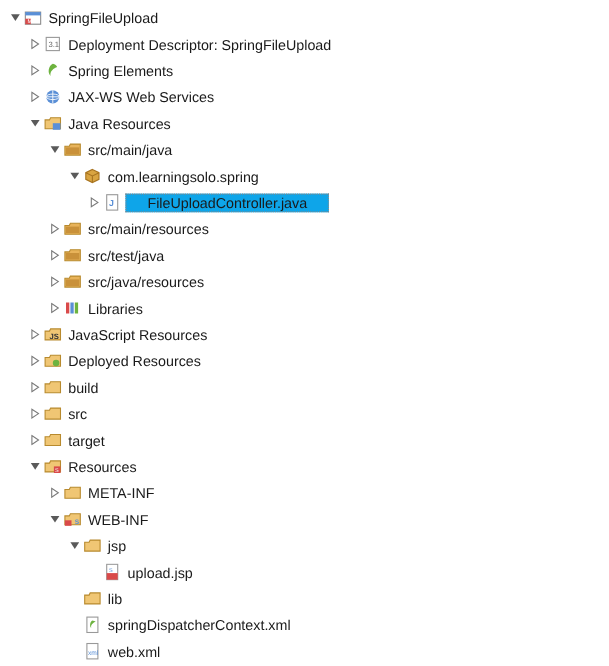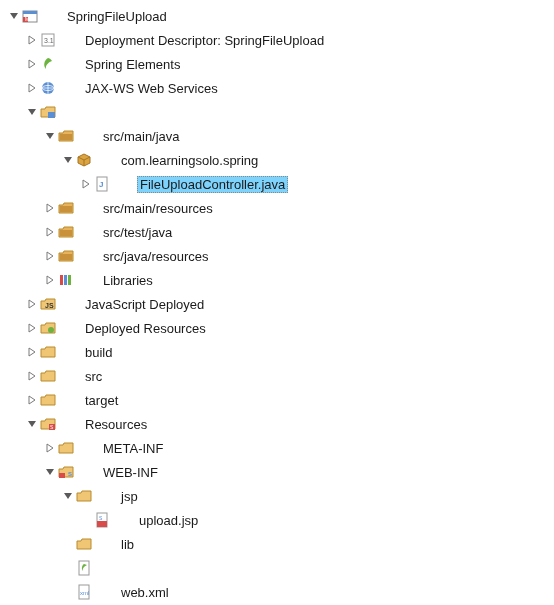--- a/index.html
+++ b/index.html
@@ -39,7 +39,6 @@
   }
   .label {
     padding: 1px 2px;
-    margin-left: 23px;
   }
   .label.selected {
     background: #7dd3fc;

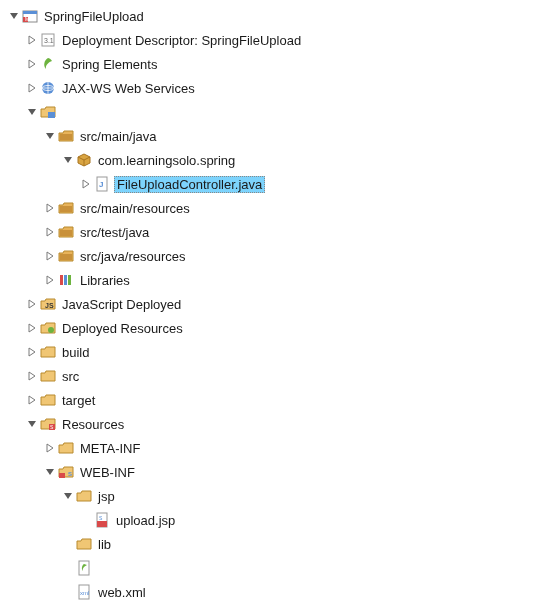--- a/index.html
+++ b/index.html
@@ -126,6 +126,7 @@
           <rect x="8" y="8" width="7" height="6" fill="#5a8fd6"></rect>
         </svg>
       </span>
+      <span class="label">Java Resources</span>
     </div>
     <div class="tree-node">
       <span class="indent" style="width: 36px;"></span>

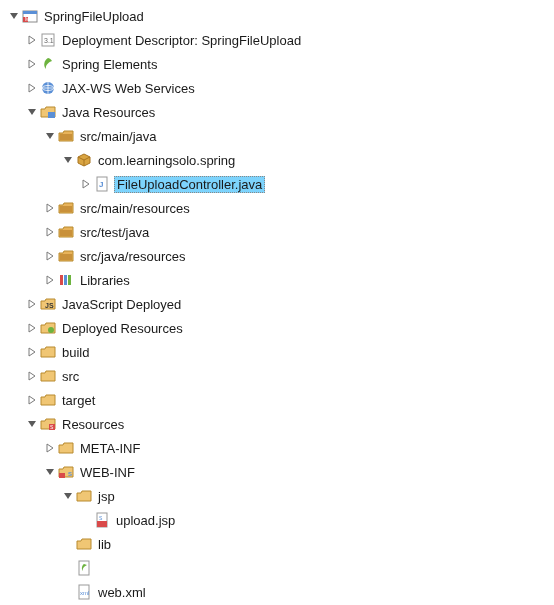--- a/index.html
+++ b/index.html
@@ -41,9 +41,9 @@
     padding: 1px 2px;
   }
   .label.selected {
-    background: #7dd3fc;
+    background: #0ea5e9;
     border: 1px dotted #888;
-    padding: 0 2px;
+    padding: 0 19px;
   }
   .indent { display:inline-block; flex-shrink:0; }
 </style>

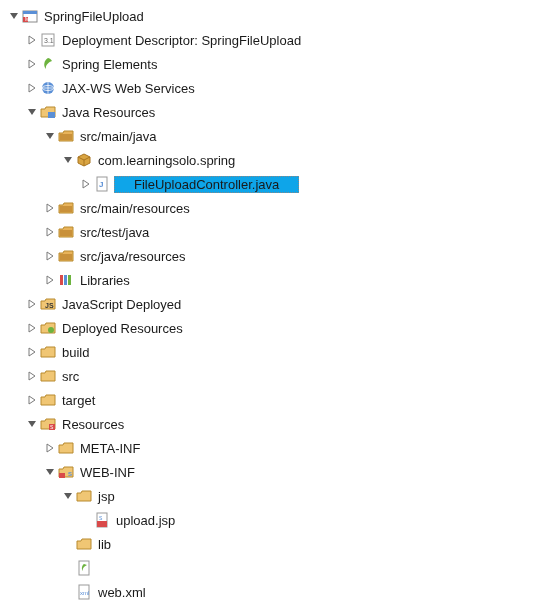--- a/index.html
+++ b/index.html
@@ -247,7 +247,7 @@
           <text x="5" y="12" font-size="7" fill="#333" font-weight="bold">JS</text>
         </svg>
       </span>
-      <span class="label">JavaScript Deployed</span>
+      <span class="label">JavaScript Resources</span>
     </div>
     <div class="tree-node">
       <span class="indent" style="width: 18px;"></span>

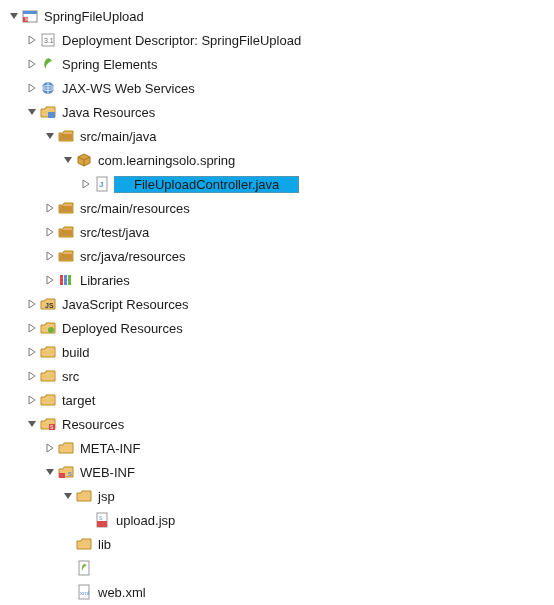--- a/index.html
+++ b/index.html
@@ -397,6 +397,7 @@
           <path d="M8 4 C6 5 5 9 7 11 C6 8 9 6 11 5" fill="#6db33f"></path>
         </svg>
       </span>
+      <span class="label">springDispatcherContext.xml</span>
     </div>
     <div class="tree-node">
       <span class="indent" style="width: 54px;"></span>

